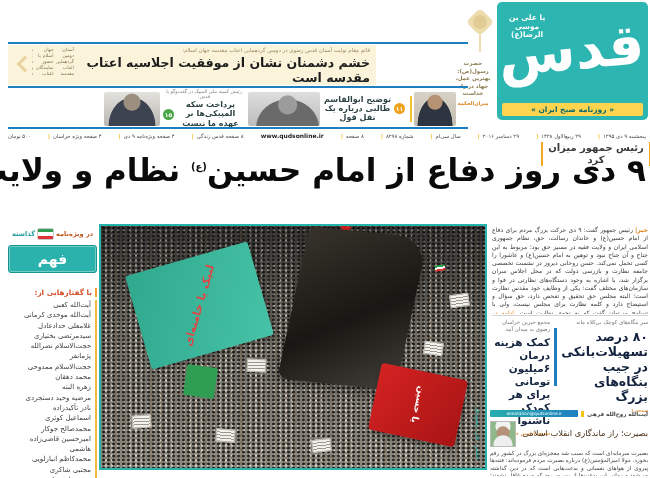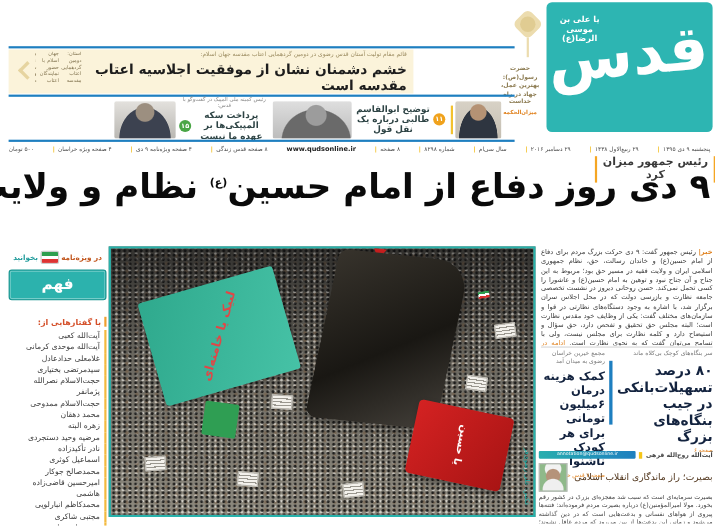--- a/index.html
+++ b/index.html
@@ -162,6 +162,7 @@
       <div>موسی</div>
       <div>الرضا(ع)</div>
     </div>
+    <div class="tagline">« روزنامه صبح ایران »</div>
   </div>
   <div class="ornament"></div>
   <div class="orn-stem"></div>

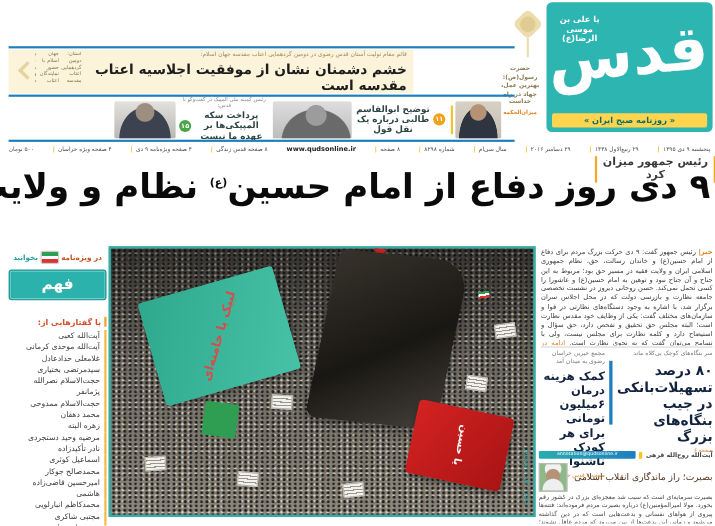--- a/index.html
+++ b/index.html
@@ -283,7 +283,7 @@
     <div class="sb-header">
       <span class="sb-h-pre">در ویژه‌نامه</span>
       <span class="sb-logo"></span>
-      <span class="sb-h-post">بخوانید</span>
+      <span class="sb-h-post">گذاشته</span>
     </div>
     <div class="sb-banner">فهم شجاعانه</div>
     <div class="sb-sub">با گفتارهایی از:</div>

